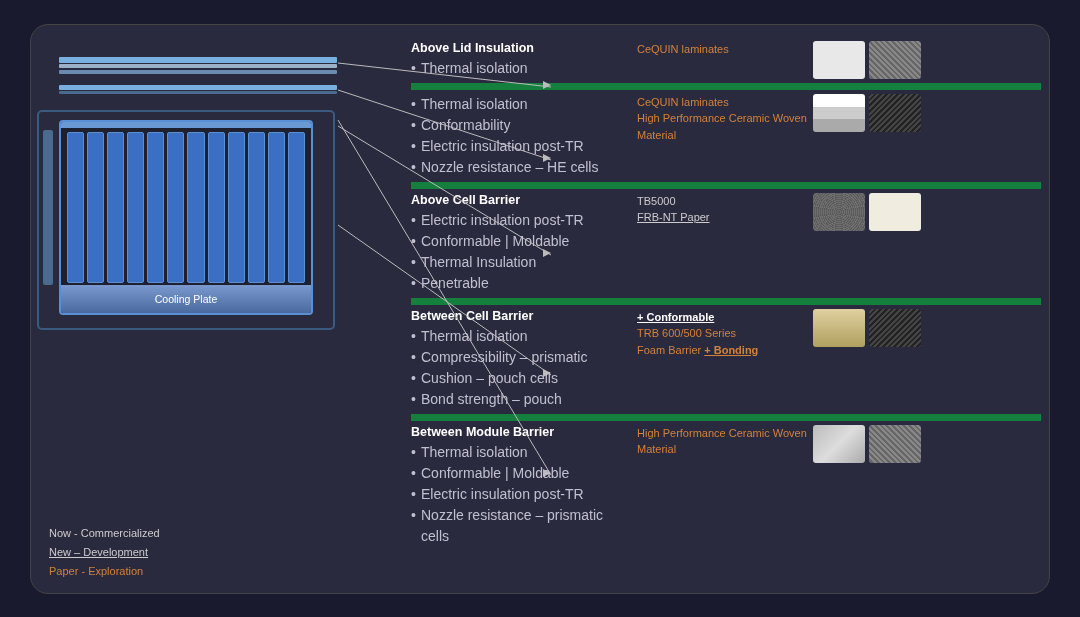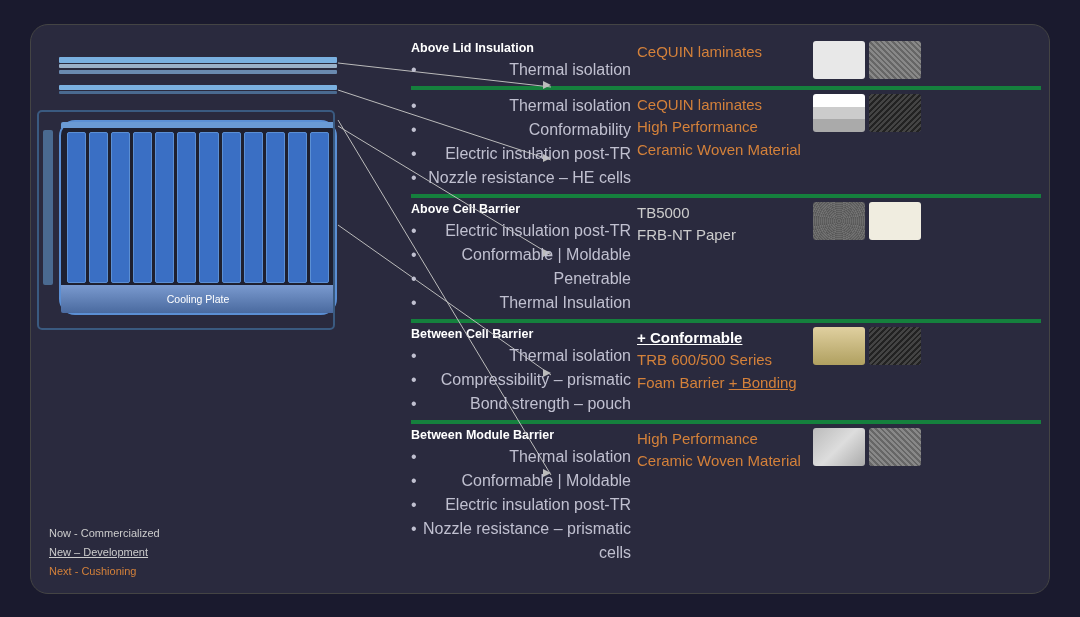--- a/index.html
+++ b/index.html
@@ -54,7 +54,7 @@
       flex-direction: row;
       gap: 6px;
       padding: 4px 0;
-      border-bottom: 4px solid #15803d;
+      border-bottom: 7px solid #15803d;
     }
     .barrier-section:last-child { border-bottom: none; }
     .barrier-text {

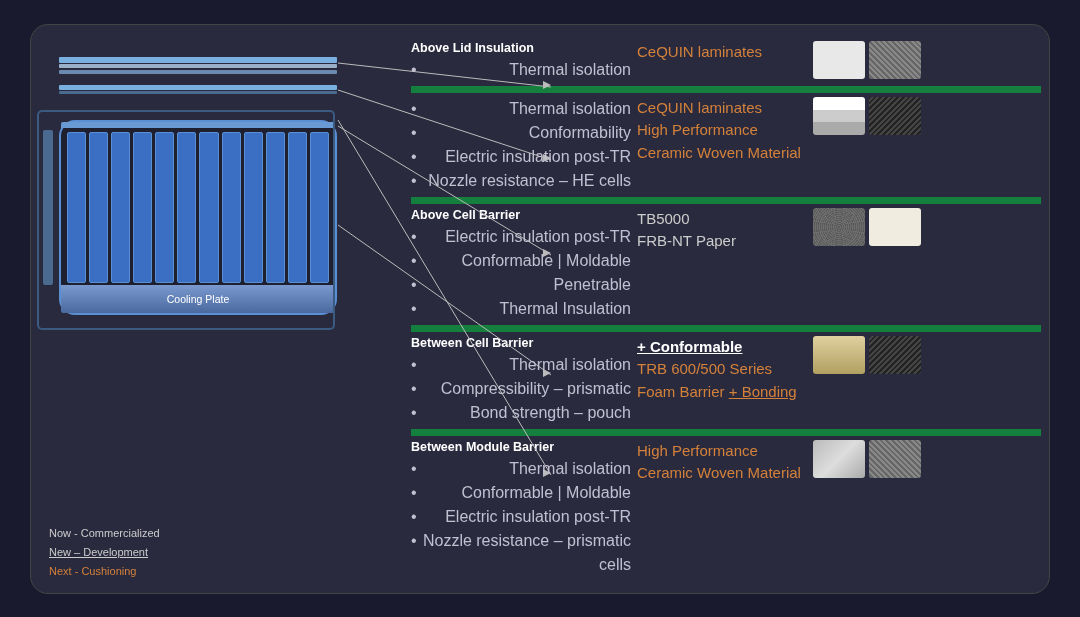--- a/index.html
+++ b/index.html
@@ -88,7 +88,7 @@
     .barrier-products {
       width: 170px;
       flex-shrink: 0;
-      font-size: 15px;
+      font-size: 11px;
       line-height: 1.5;
     }
     .product-orange { color: #d4813a; }

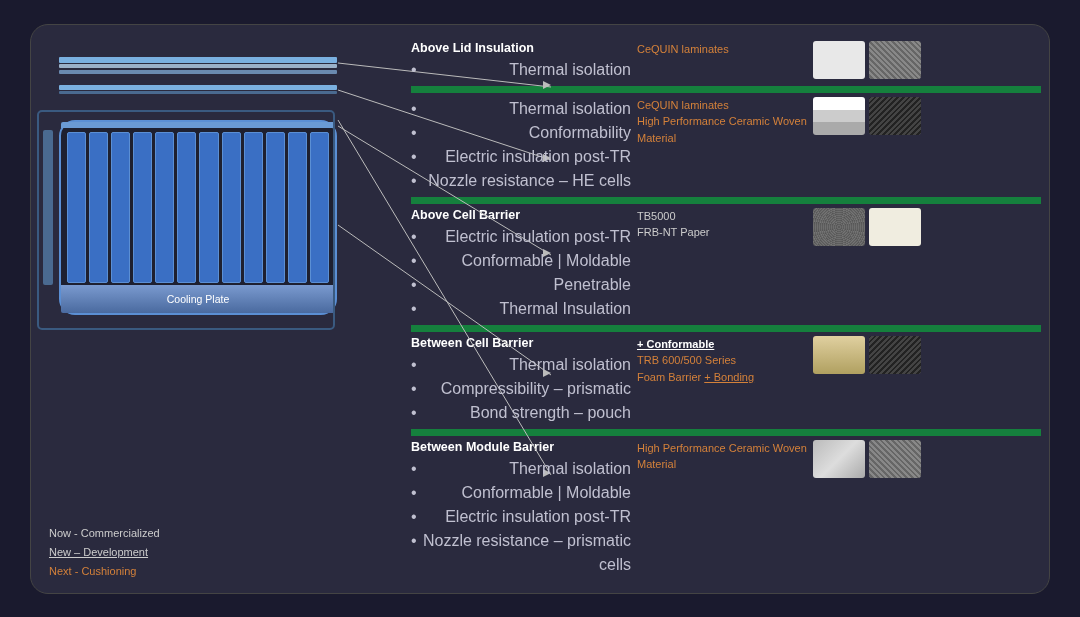--- a/index.html
+++ b/index.html
@@ -72,12 +72,11 @@
       padding: 0;
     }
     .barrier-bullets li {
-      font-size: 16px;
+      font-size: 14px;
       color: #c0c0d0;
       line-height: 1.5;
       padding-left: 10px;
       position: relative;
-      text-align: right;
     }
     .barrier-bullets li::before {
       content: '•';

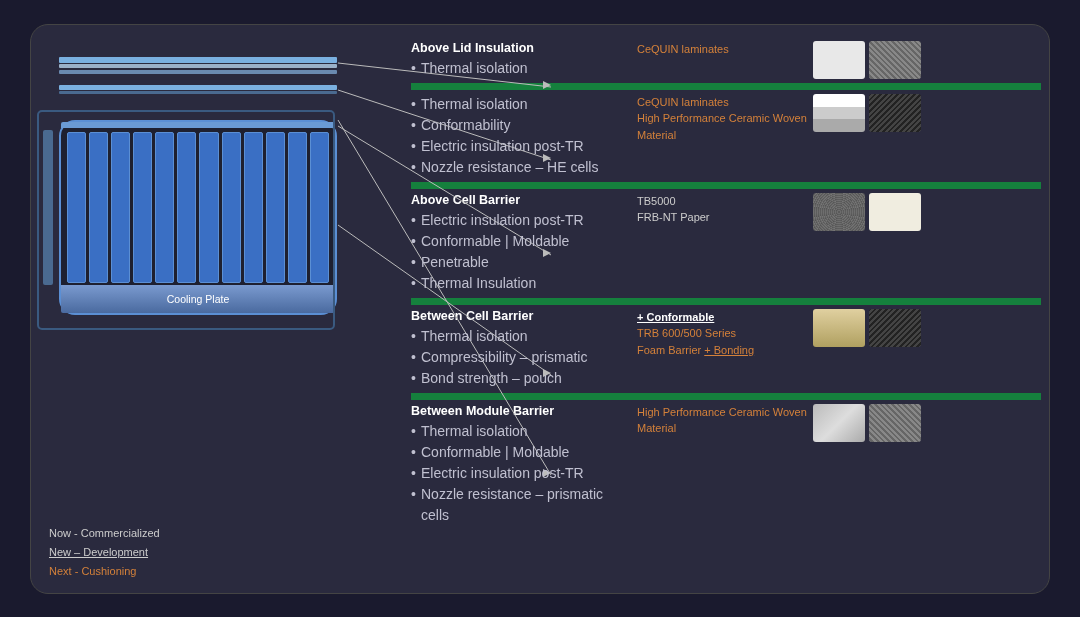--- a/index.html
+++ b/index.html
@@ -264,7 +264,7 @@
       </div>
       <div class="barrier-products">
         <div><span style="color:#ccc;">TB5000</span></div>
-        <div><span style="color:#ccc;">FRB-NT Paper</span></div>
+        <div><span style="color:#ccc;text-decoration:underline;">FRB-NT Paper</span></div>
       </div>
       <div class="barrier-images">
         <div class="thumb thumb-foam"></div>

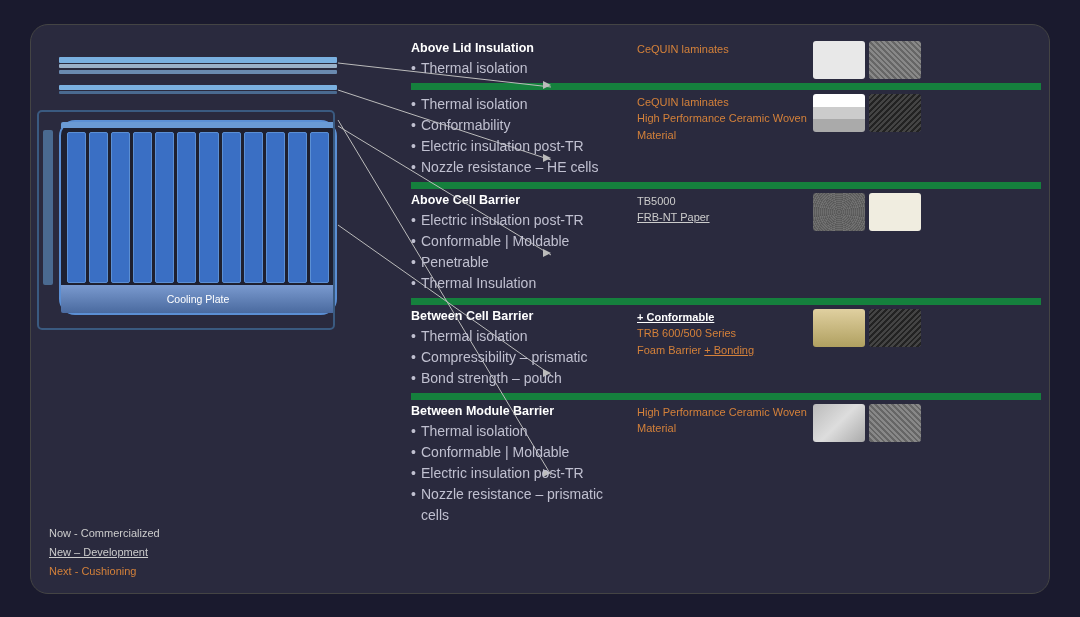--- a/index.html
+++ b/index.html
@@ -258,8 +258,8 @@
         <ul class="barrier-bullets">
           <li>Electric insulation post-TR</li>
           <li>Conformable | Moldable</li>
+          <li>Thermal Insulation</li>
           <li>Penetrable</li>
-          <li>Thermal Insulation</li>
         </ul>
       </div>
       <div class="barrier-products">

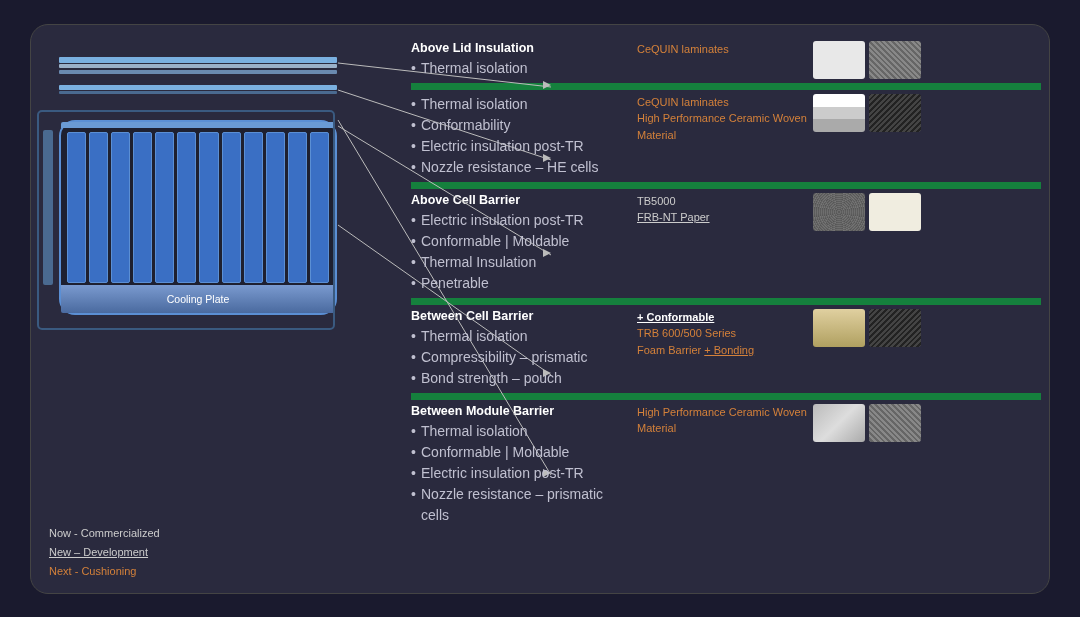--- a/index.html
+++ b/index.html
@@ -161,7 +161,7 @@
       <div class="strip" style="background:#4a6a90; height:3px;"></div>
     </div>
 
-    <div style="position:absolute; top:95px; left:28px; width:278px; height:195px; border:2px solid #5b8fd4; border-radius:16px; background:#1e2030;">
+    <div style="position:absolute; top:95px; left:28px; width:254px; height:195px; border:2px solid #5b8fd4; border-radius:4px; background:#1e2030;">
 
       <div style="position:absolute; top:0; left:0; right:0; height:6px; background:#6a9ad4; border-radius:2px 2px 0 0;"></div>
 

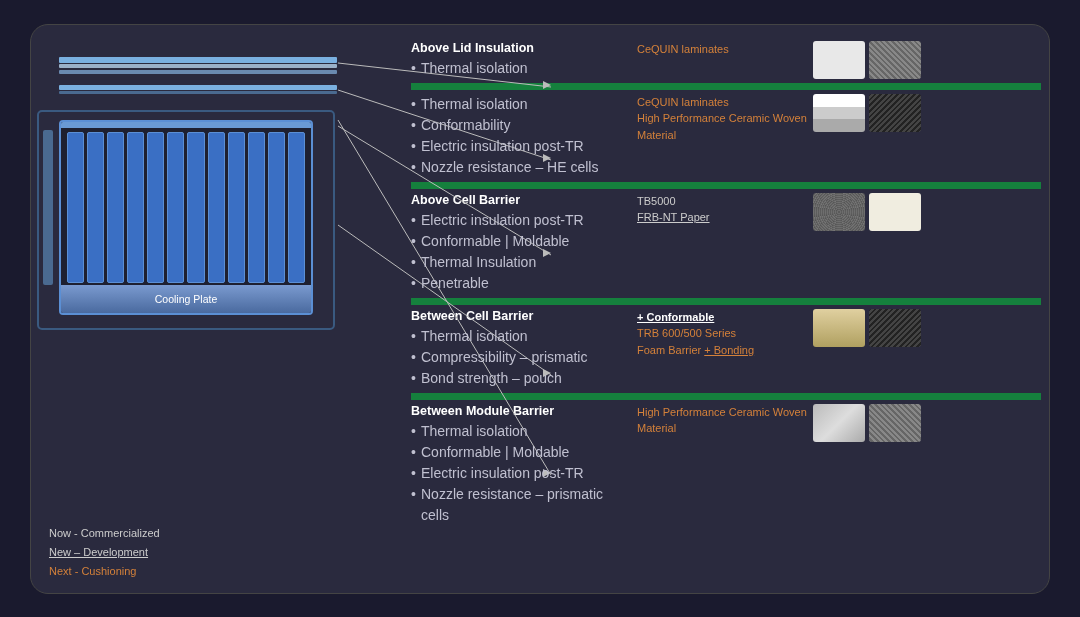--- a/index.html
+++ b/index.html
@@ -92,7 +92,7 @@
     }
     .product-orange { color: #d4813a; }
     .product-underline { text-decoration: underline; font-weight: bold; color: #fff; }
-    .product-underline-orange { text-decoration: underline; font-weight: normal; color: #d4813a; }
+    .product-underline-orange { text-decoration: underline; font-weight: bold; color: #d4813a; }
     .barrier-images {
       display: flex;
       gap: 4px;

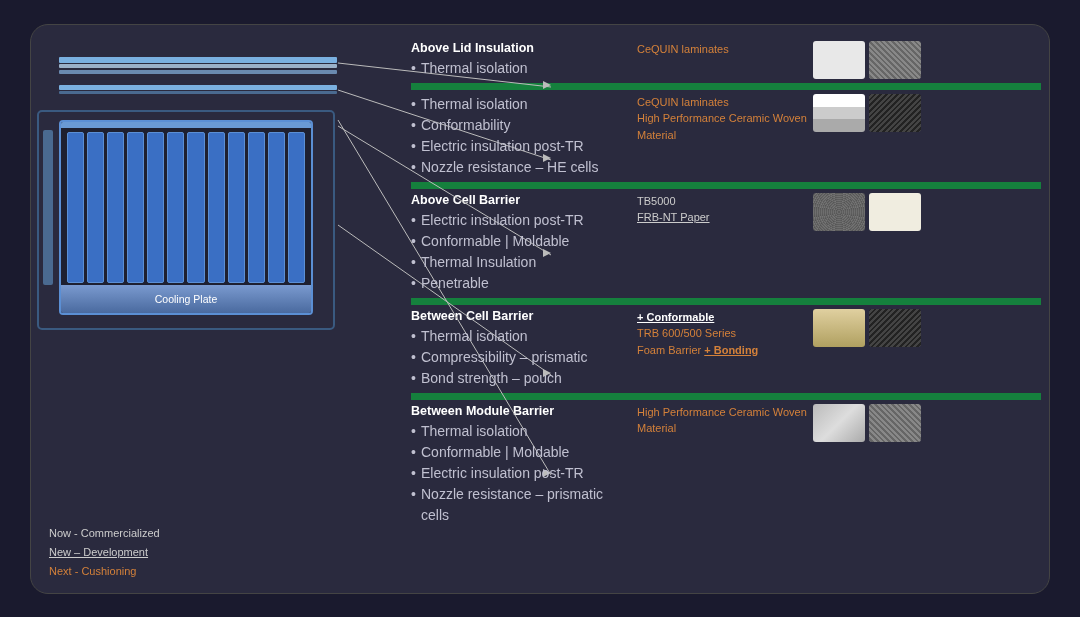--- a/index.html
+++ b/index.html
@@ -278,6 +278,7 @@
         <ul class="barrier-bullets">
           <li>Thermal isolation</li>
           <li>Compressibility – prismatic</li>
+          <li>Cushion – pouch cells</li>
           <li>Bond strength – pouch</li>
         </ul>
       </div>

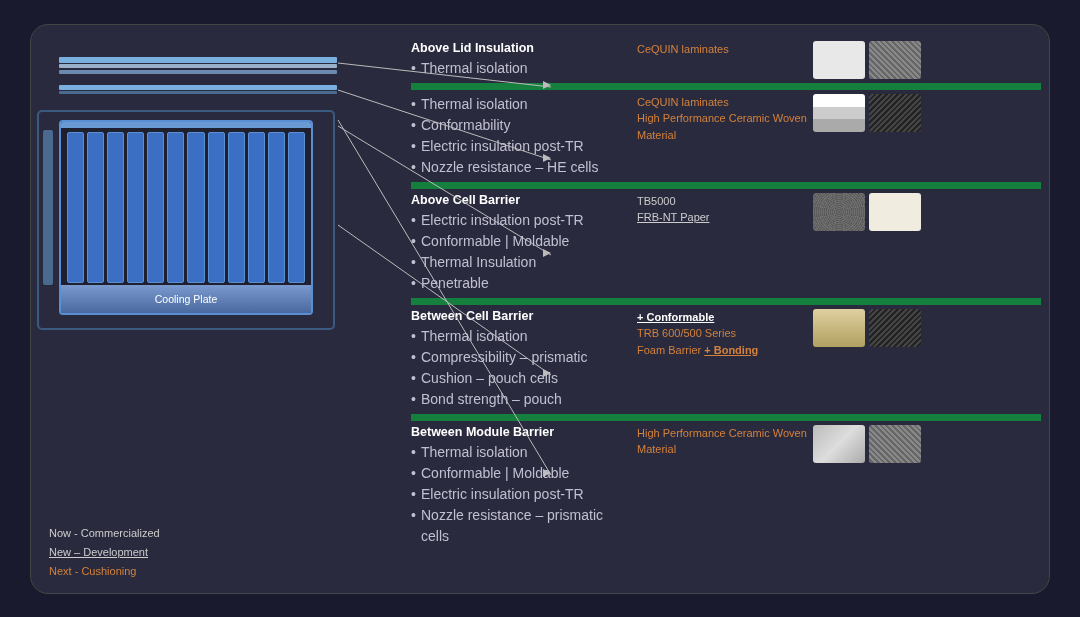--- a/index.html
+++ b/index.html
@@ -192,7 +192,7 @@
     <div class="legend" style="position:absolute; bottom:12px; left:18px;">
       <div class="legend-now">Now - Commercialized</div>
       <div class="legend-new">New – Development</div>
-      <div class="legend-next">Next - Cushioning</div>
+      <div class="legend-next">Paper - Exploration</div>
     </div>
   </div>
 

